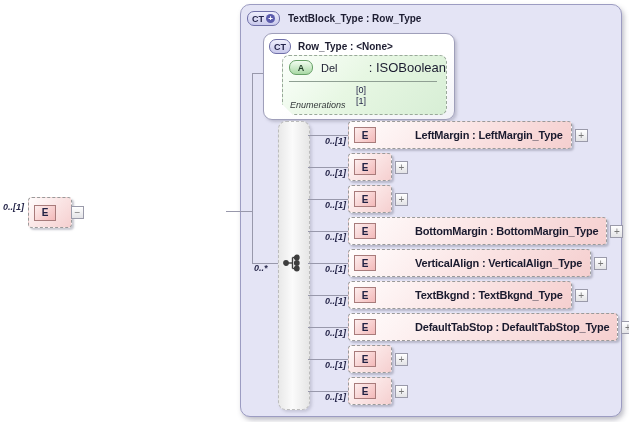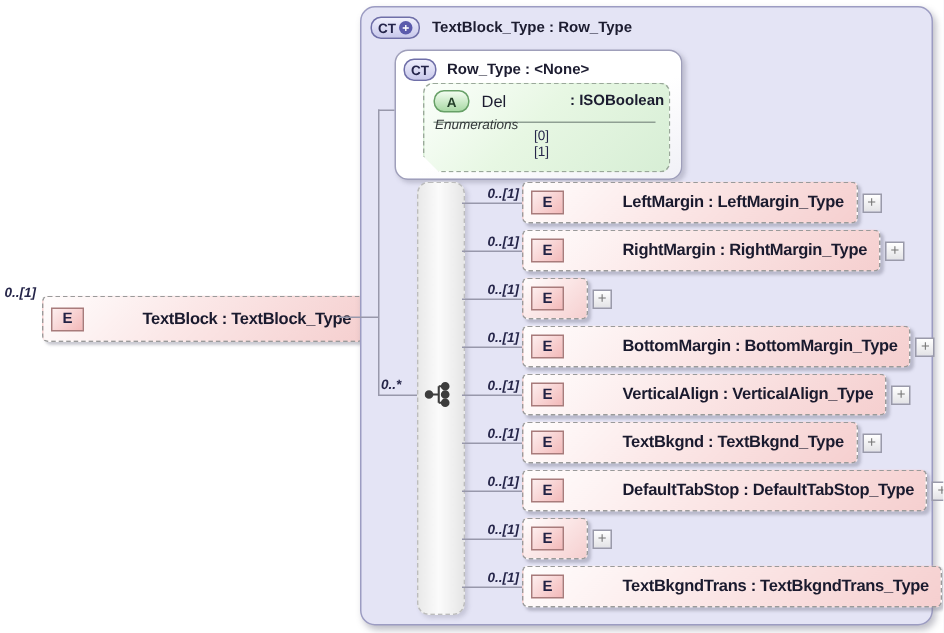--- a/index.html
+++ b/index.html
@@ -66,7 +66,7 @@
         display:flex;align-items:center;justify-content:center;
         font-size:9px;font-weight:bold;color:#24402a;}
   .attr-name{font-size:11px;font-weight:normal;color:#1c1c30;margin-left:8px;width:35px;}
-  .attr-type{font-size:10px;font-weight:bold;color:#1c1c30;margin-left:24px;white-space:nowrap;}
+  .attr-type{font-size:13px;font-weight:normal;color:#1c1c30;margin-left:24px;white-space:nowrap;}
   .attr-sep{position:absolute;left:6px;right:9px;top:25px;border-top:1px solid #8f9f93;}
   .enum-label{position:absolute;left:7px;top:22px;font-size:9px;font-style:italic;color:#33383a;}
   .enum-values{position:absolute;left:73px;top:29px;font-size:9px;color:#26264a;line-height:11px;}

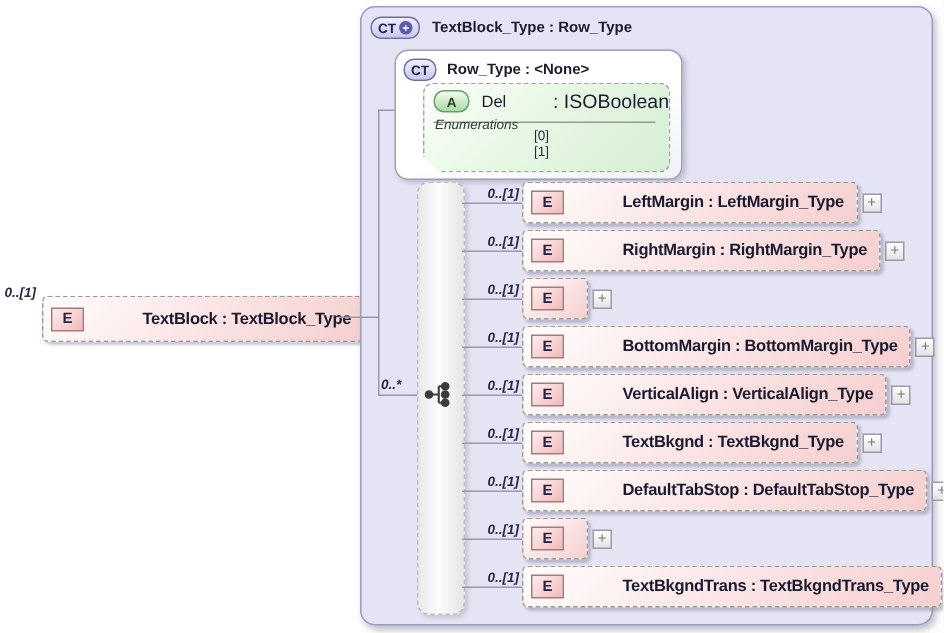--- a/index.html
+++ b/index.html
@@ -68,7 +68,7 @@
   .attr-name{font-size:11px;font-weight:normal;color:#1c1c30;margin-left:8px;width:35px;}
   .attr-type{font-size:13px;font-weight:normal;color:#1c1c30;margin-left:24px;white-space:nowrap;}
   .attr-sep{position:absolute;left:6px;right:9px;top:25px;border-top:1px solid #8f9f93;}
-  .enum-label{position:absolute;left:7px;top:22px;font-size:9px;font-style:italic;color:#33383a;}
+  .enum-label{position:absolute;left:7px;top:44px;font-size:9px;font-style:italic;color:#33383a;}
   .enum-values{position:absolute;left:73px;top:29px;font-size:9px;color:#26264a;line-height:11px;}
 
   

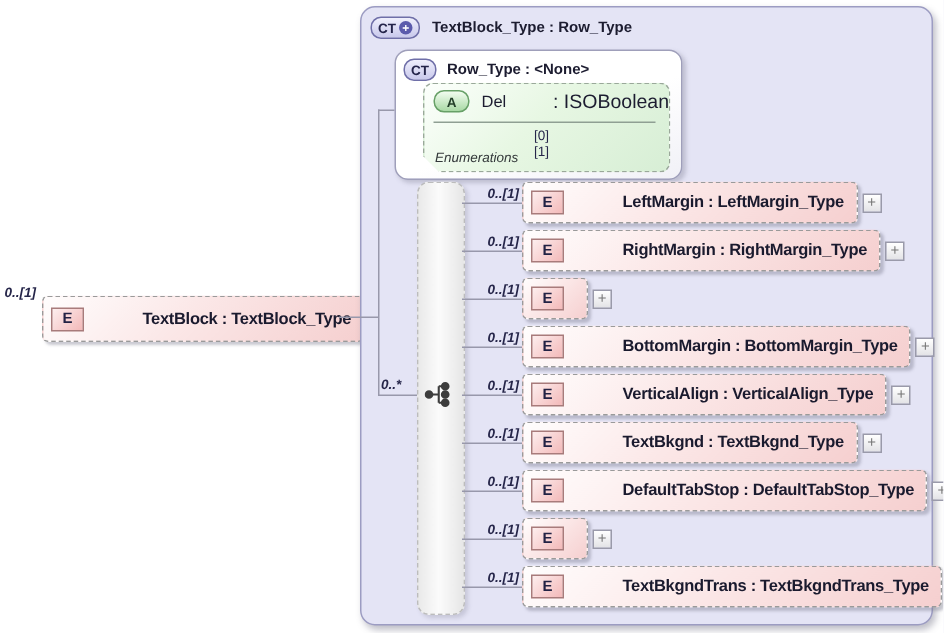--- a/index.html
+++ b/index.html
@@ -7,7 +7,7 @@
           font-family:"Liberation Sans",sans-serif;overflow:hidden;}
 
   
-  .occ{font-size:9px;font-style:italic;font-weight:bold;color:#26264a;white-space:nowrap;}
+  .occ{font-size:9px;font-style:italic;font-weight:bold;color:#26264a;white-space:nowrap;margin-top:12px;}
   .root-occ{position:absolute;left:3px;top:190px;}
   .seq-occ{position:absolute;left:254px;top:251px;}
 

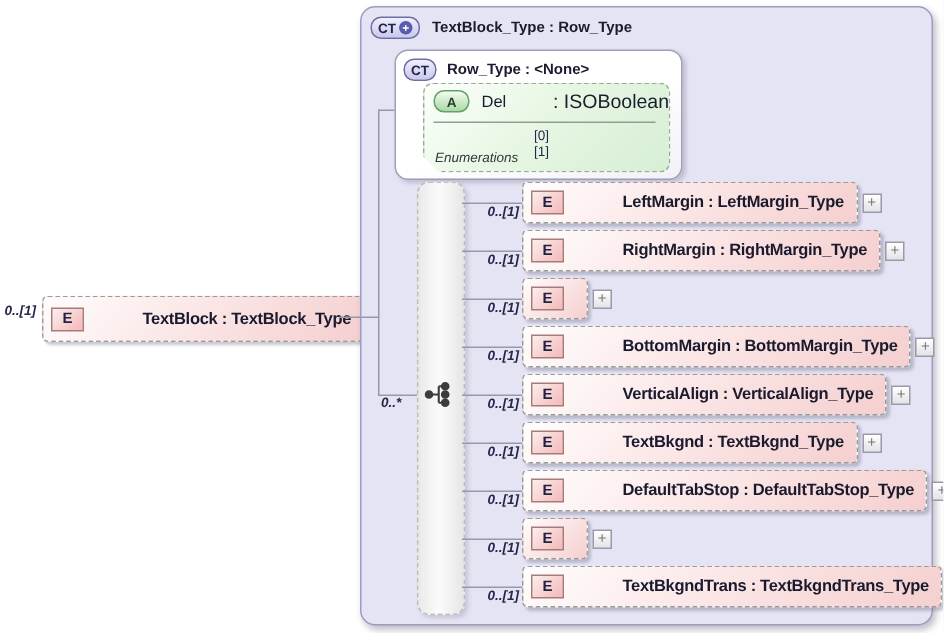--- a/index.html
+++ b/index.html
@@ -169,7 +169,6 @@
     <span class="occ">0..[1]</span>
     <div class="ebox">
       <span class="ebadge">E</span>
-      <span class="elabel">RightMargin : RightMargin_Type</span>
     </div>
     <span class="sq-btn">
         <span>+</span>

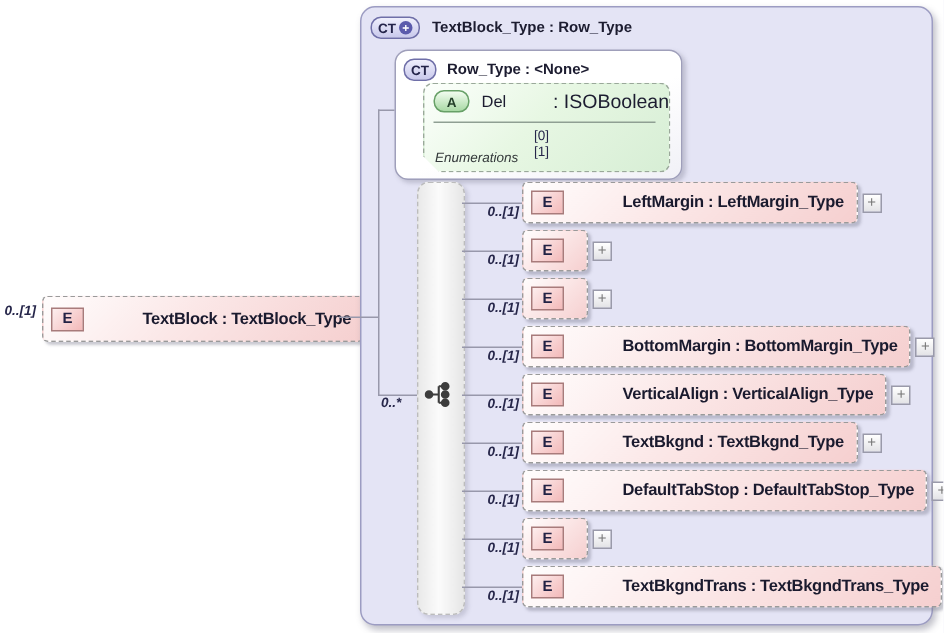--- a/index.html
+++ b/index.html
@@ -94,7 +94,6 @@
   <div class="root-row">
     <div class="ebox">
       <span class="ebadge">E</span>
-      <span class="elabel">TextBlock : TextBlock_Type</span>
     </div>
     <span class="sq-btn">
         <span>−</span>

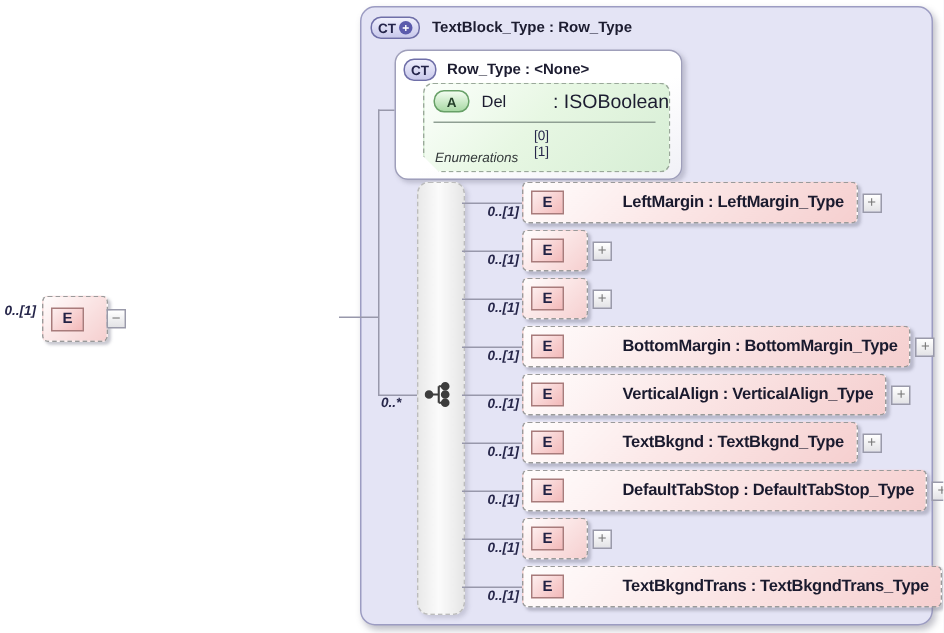--- a/index.html
+++ b/index.html
@@ -242,7 +242,6 @@
     <span class="occ">0..[1]</span>
     <div class="ebox">
       <span class="ebadge">E</span>
-      <span class="elabel">TextBkgndTrans : TextBkgndTrans_Type</span>
     </div>
     <span class="sq-btn">
         <span>+</span>

